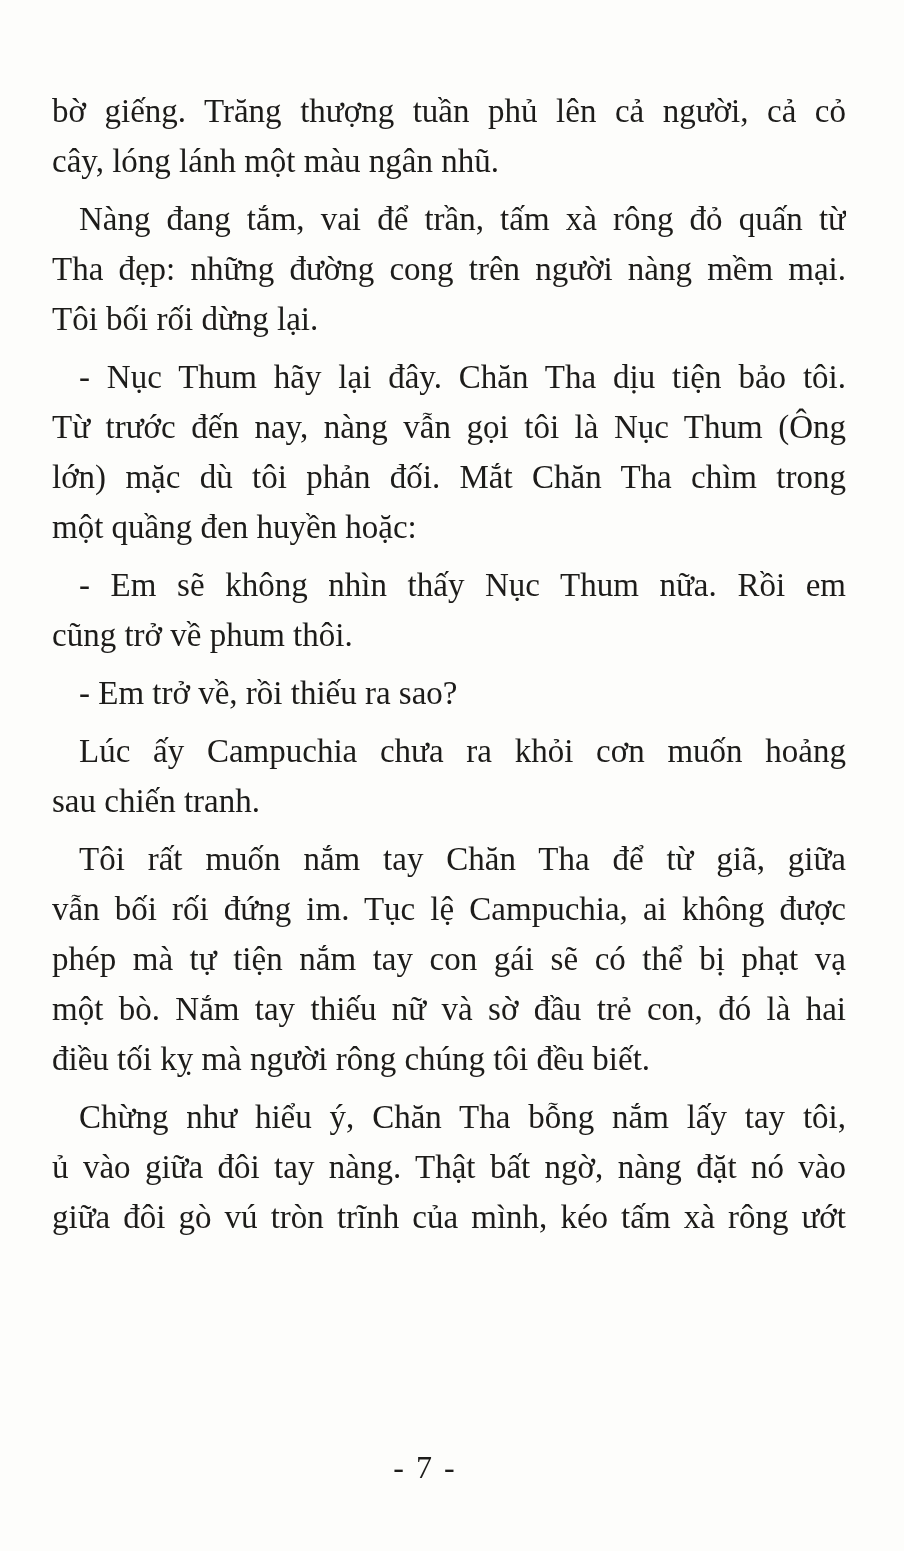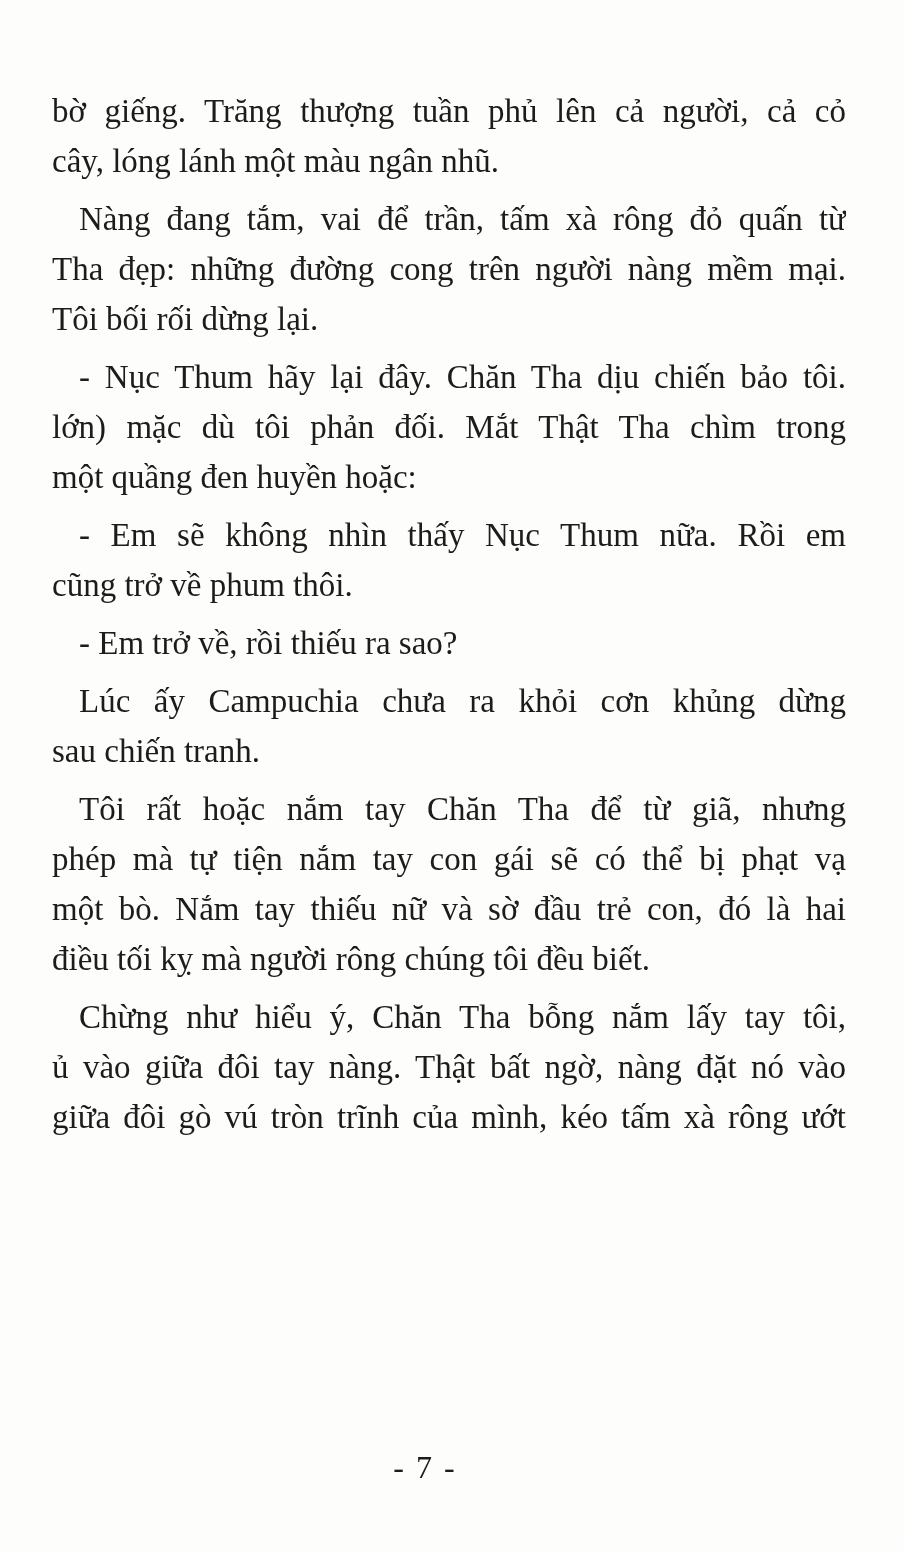--- a/index.html
+++ b/index.html
@@ -75,7 +75,7 @@
     </div>
 
     <div class="para">
-      <div class="line justify indent">- Nục Thum hãy lại đây. Chăn Tha dịu chiến bảo tôi.</div>
+      <div class="line justify indent">- Nục Thum hãy lại đây. Chăn Tha dịu tiện bảo tôi.</div>
       <div class="line justify">lớn) mặc dù tôi phản đối. Mắt Thật Tha chìm trong</div>
       <div class="line last">một quầng đen huyền hoặc:</div>
     </div>

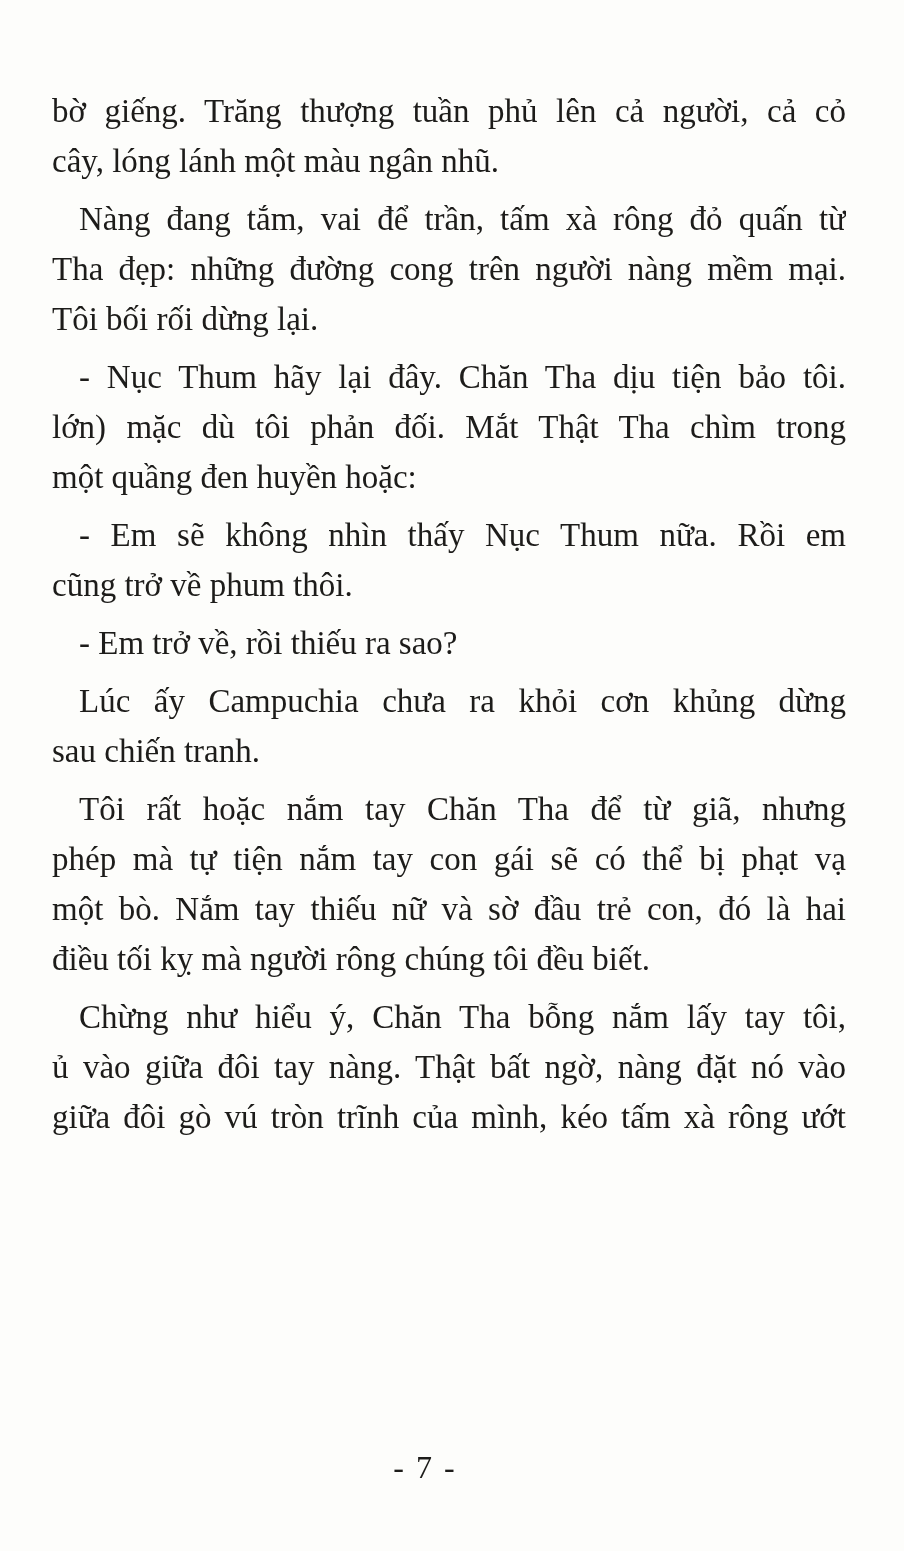--- a/index.html
+++ b/index.html
@@ -76,6 +76,7 @@
 
     <div class="para">
       <div class="line justify indent">- Nục Thum hãy lại đây. Chăn Tha dịu tiện bảo tôi.</div>
+      <div class="line justify">Từ trước đến nay, nàng vẫn gọi tôi là Nục Thum (Ông</div>
       <div class="line justify">lớn) mặc dù tôi phản đối. Mắt Thật Tha chìm trong</div>
       <div class="line last">một quầng đen huyền hoặc:</div>
     </div>

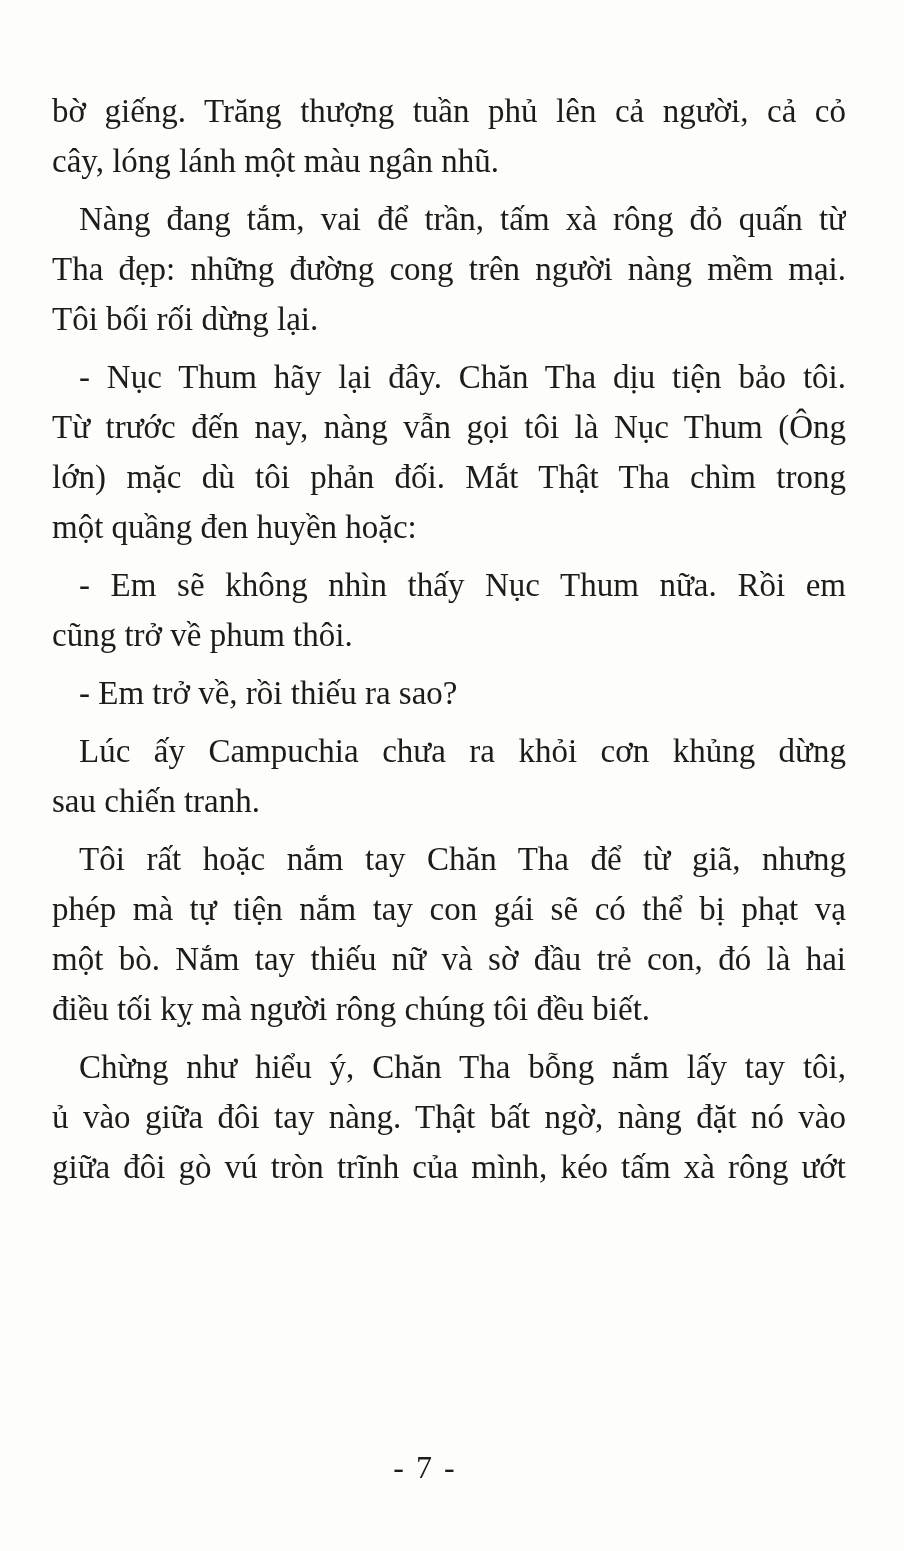--- a/index.html
+++ b/index.html
@@ -77,7 +77,7 @@
     <div class="para">
       <div class="line justify indent">- Nục Thum hãy lại đây. Chăn Tha dịu tiện bảo tôi.</div>
       <div class="line justify">Từ trước đến nay, nàng vẫn gọi tôi là Nục Thum (Ông</div>
-      <div class="line justify">lớn) mặc dù tôi phản đối. Mắt Thật Tha chìm trong</div>
+      <div class="line justify">lớn) mặc dù tôi phản đối. Mắt Chăn Tha chìm trong</div>
       <div class="line last">một quầng đen huyền hoặc:</div>
     </div>
 

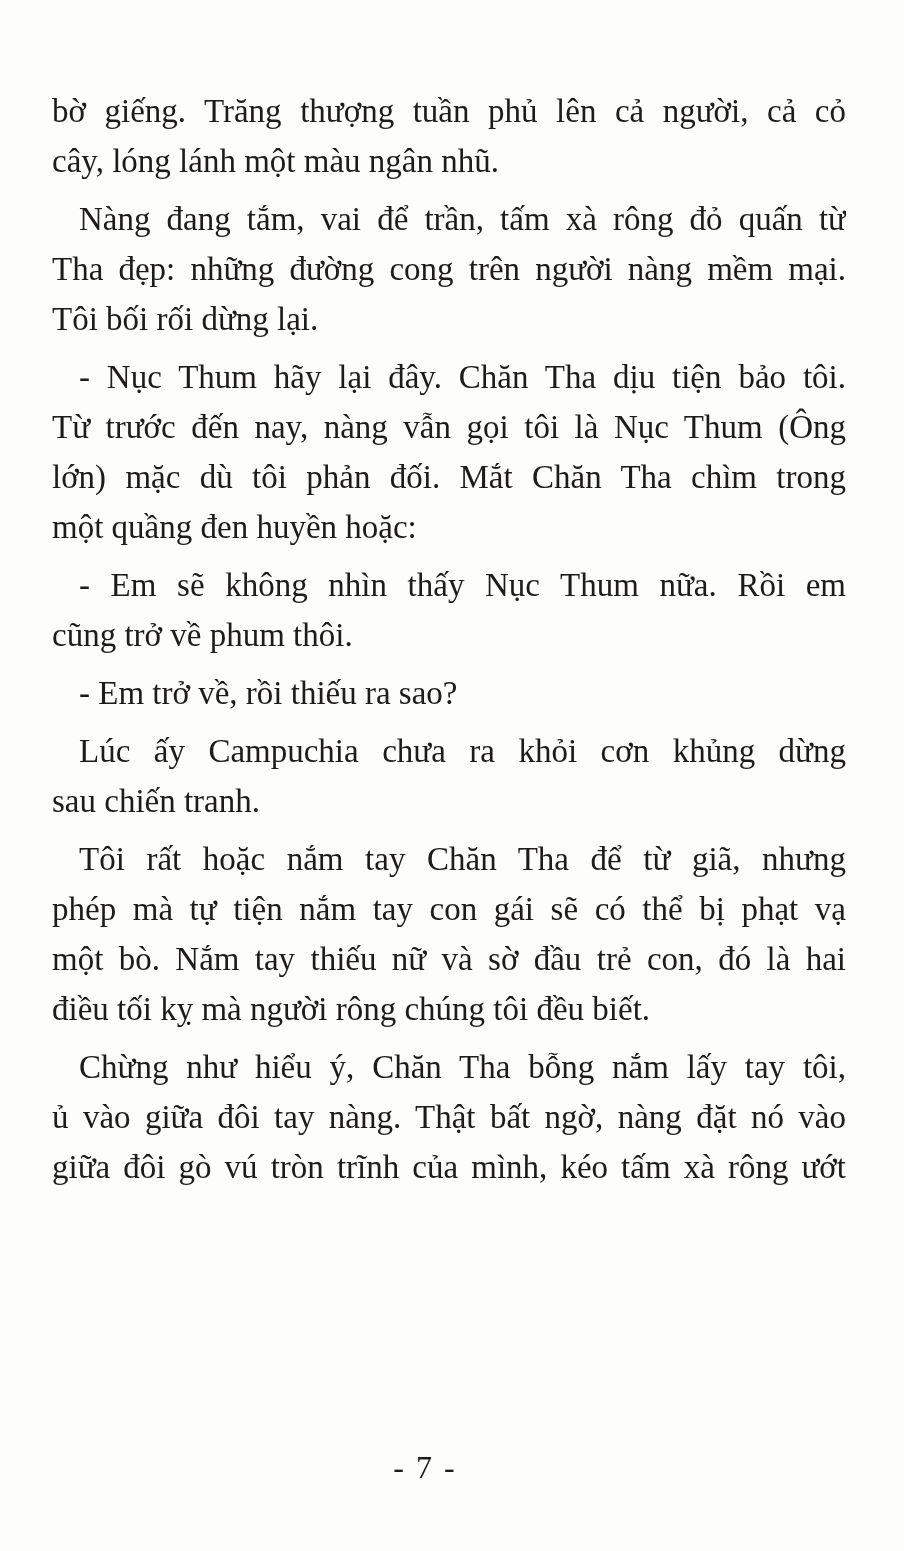--- a/index.html
+++ b/index.html
@@ -91,7 +91,7 @@
     </div>
 
     <div class="para">
-      <div class="line justify indent">Lúc ấy Campuchia chưa ra khỏi cơn khủng dừng</div>
+      <div class="line justify indent">Lúc ấy Campuchia chưa ra khỏi cơn muốn hoảng</div>
       <div class="line last">sau chiến tranh.</div>
     </div>
 

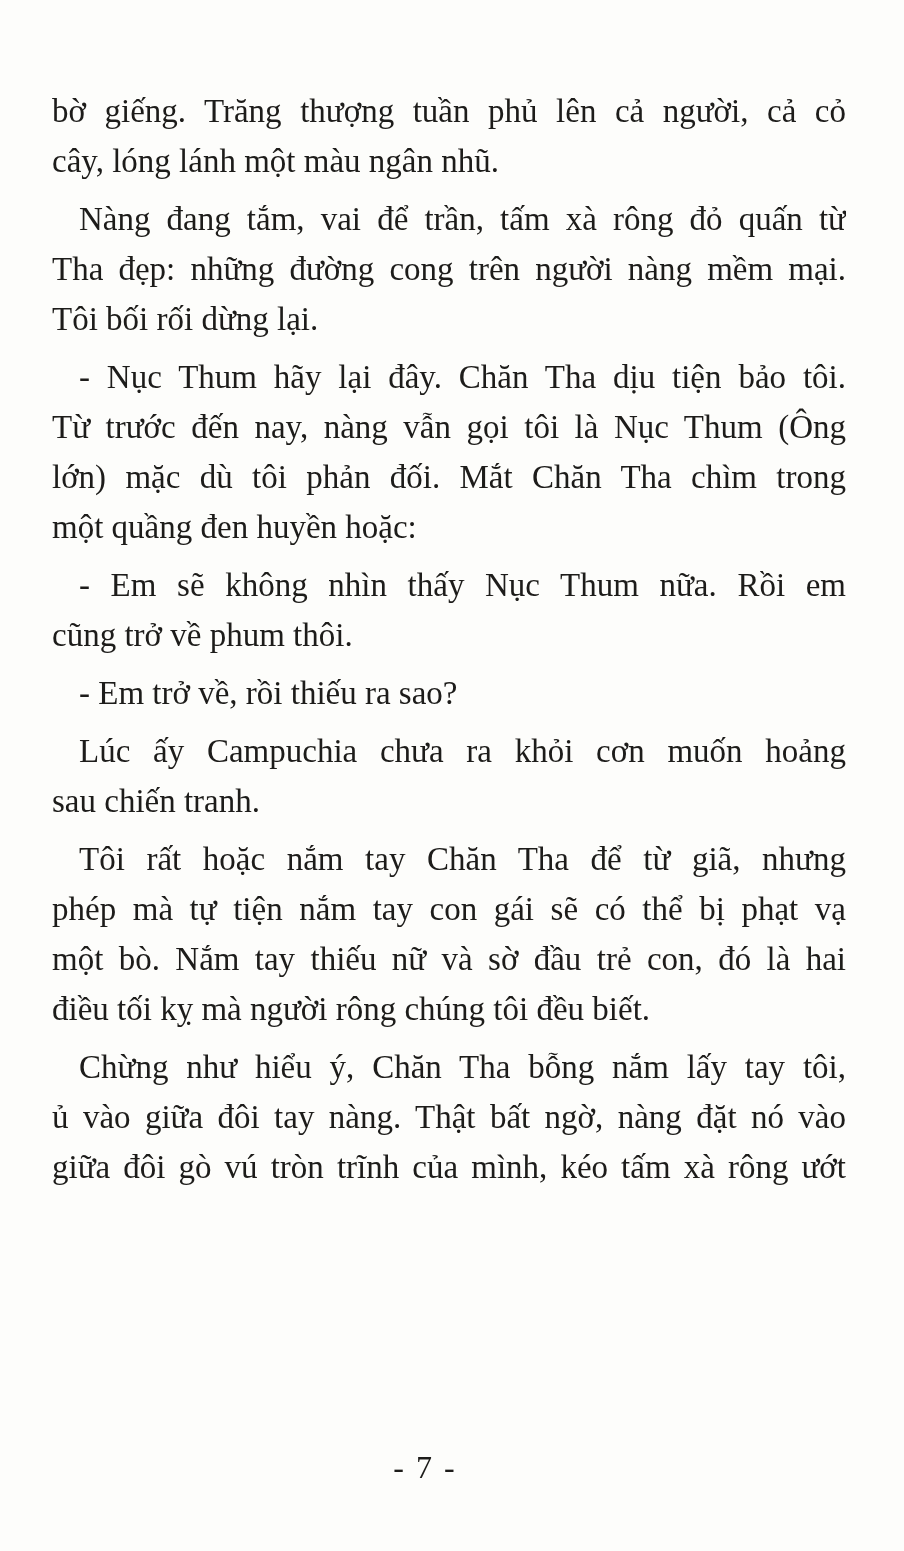--- a/index.html
+++ b/index.html
@@ -97,7 +97,7 @@
 
 
     <div class="para">
-      <div class="line justify indent">Tôi rất hoặc nắm tay Chăn Tha để từ giã, nhưng</div>
+      <div class="line justify indent">Tôi rất muốn nắm tay Chăn Tha để từ giã, giữa</div>
       <div class="line justify">phép mà tự tiện nắm tay con gái sẽ có thể bị phạt vạ</div>
       <div class="line justify">một bò. Nắm tay thiếu nữ và sờ đầu trẻ con, đó là hai</div>
       <div class="line last">điều tối kỵ mà người rông chúng tôi đều biết.</div>

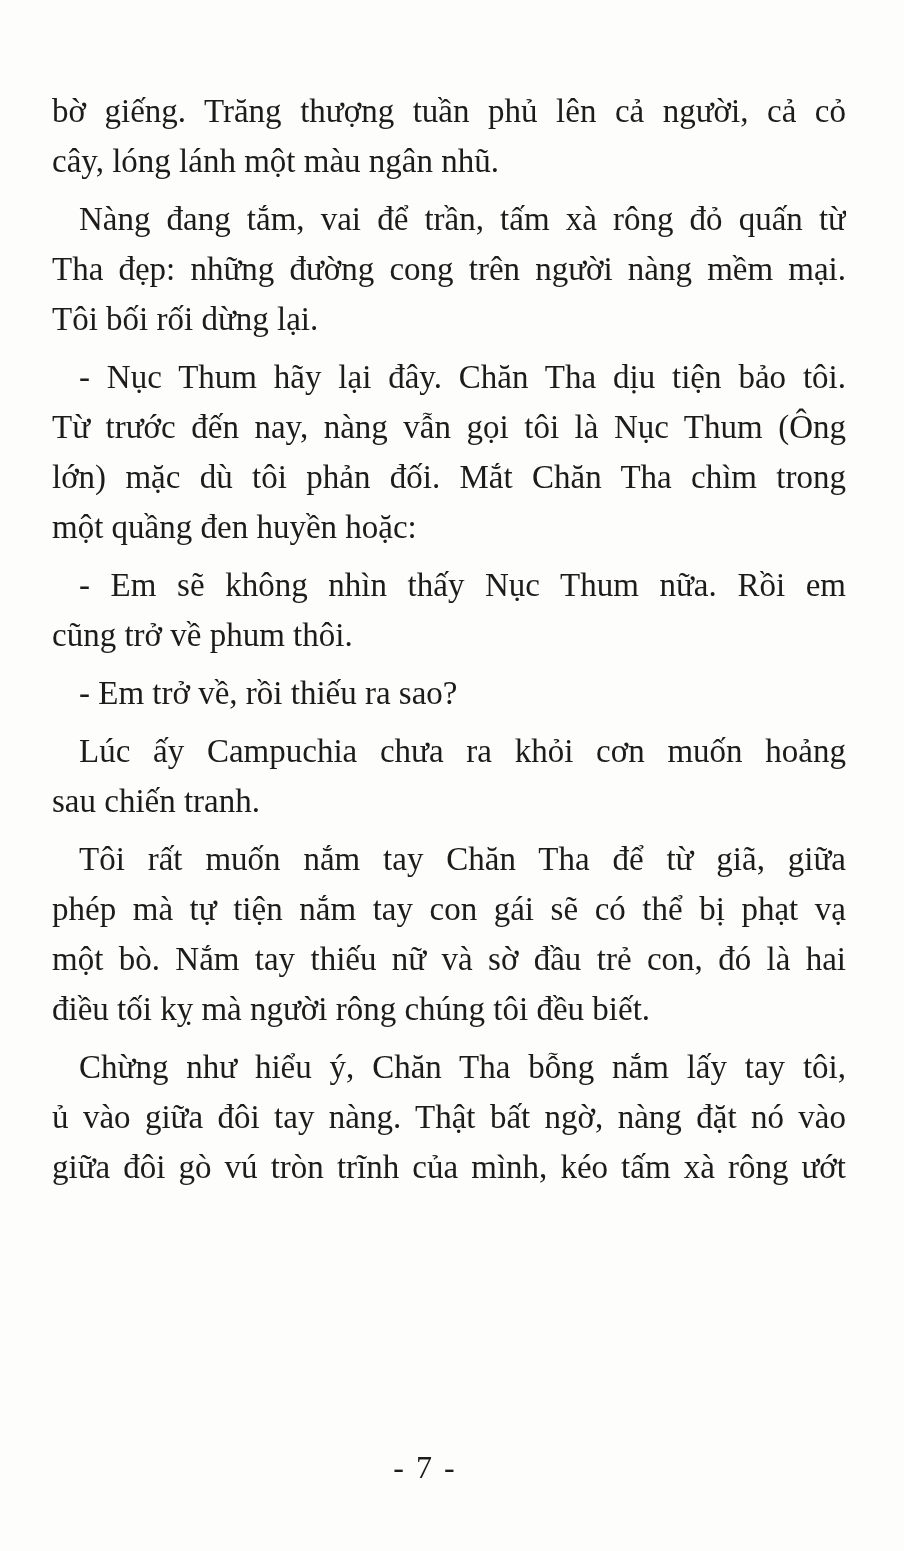--- a/index.html
+++ b/index.html
@@ -98,6 +98,7 @@
 
     <div class="para">
       <div class="line justify indent">Tôi rất muốn nắm tay Chăn Tha để từ giã, giữa</div>
+      <div class="line justify">vẫn bối rối đứng im. Tục lệ Campuchia, ai không được</div>
       <div class="line justify">phép mà tự tiện nắm tay con gái sẽ có thể bị phạt vạ</div>
       <div class="line justify">một bò. Nắm tay thiếu nữ và sờ đầu trẻ con, đó là hai</div>
       <div class="line last">điều tối kỵ mà người rông chúng tôi đều biết.</div>

